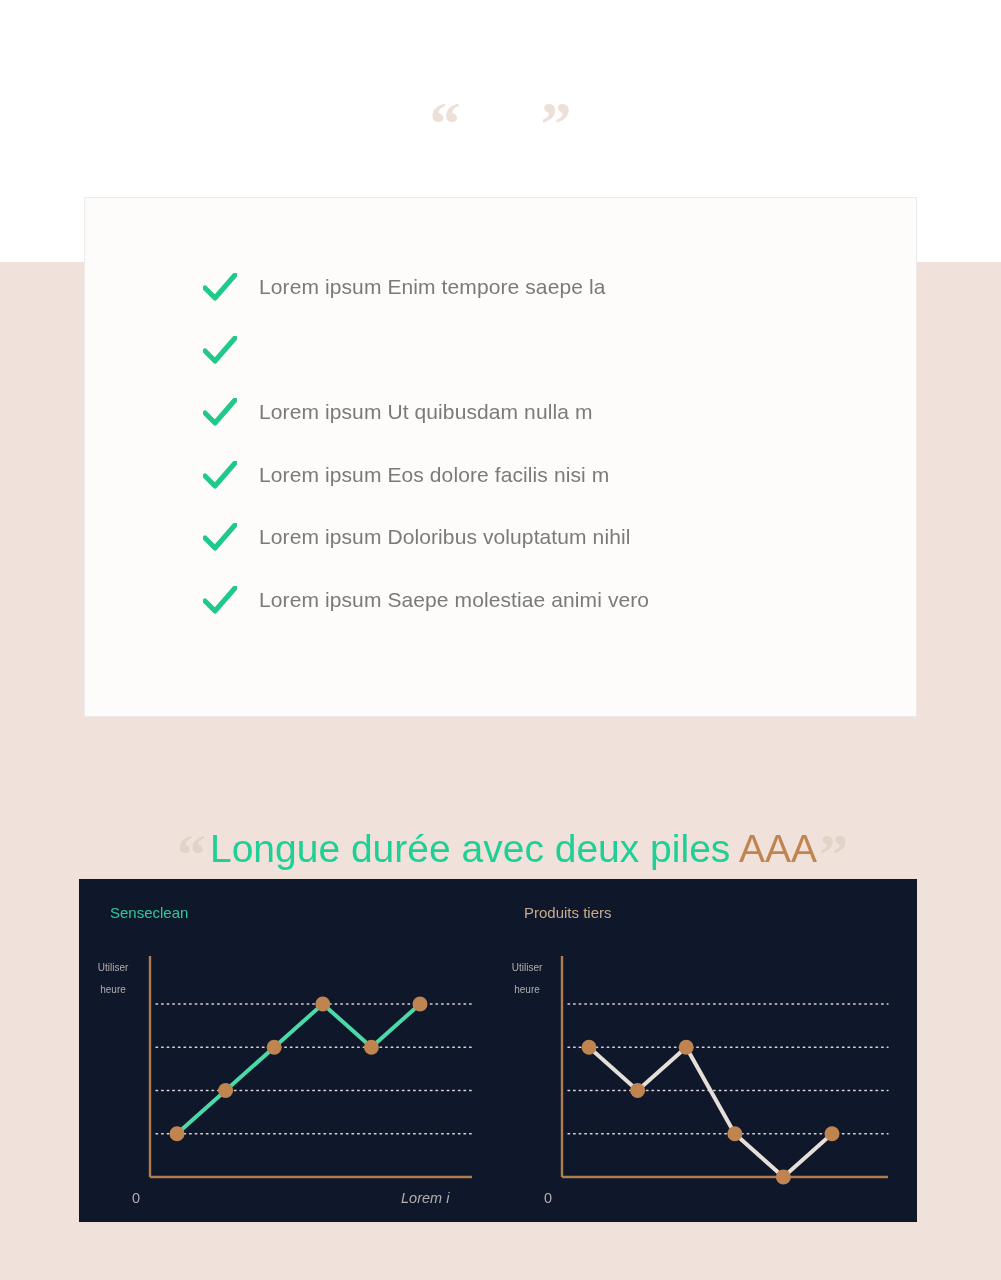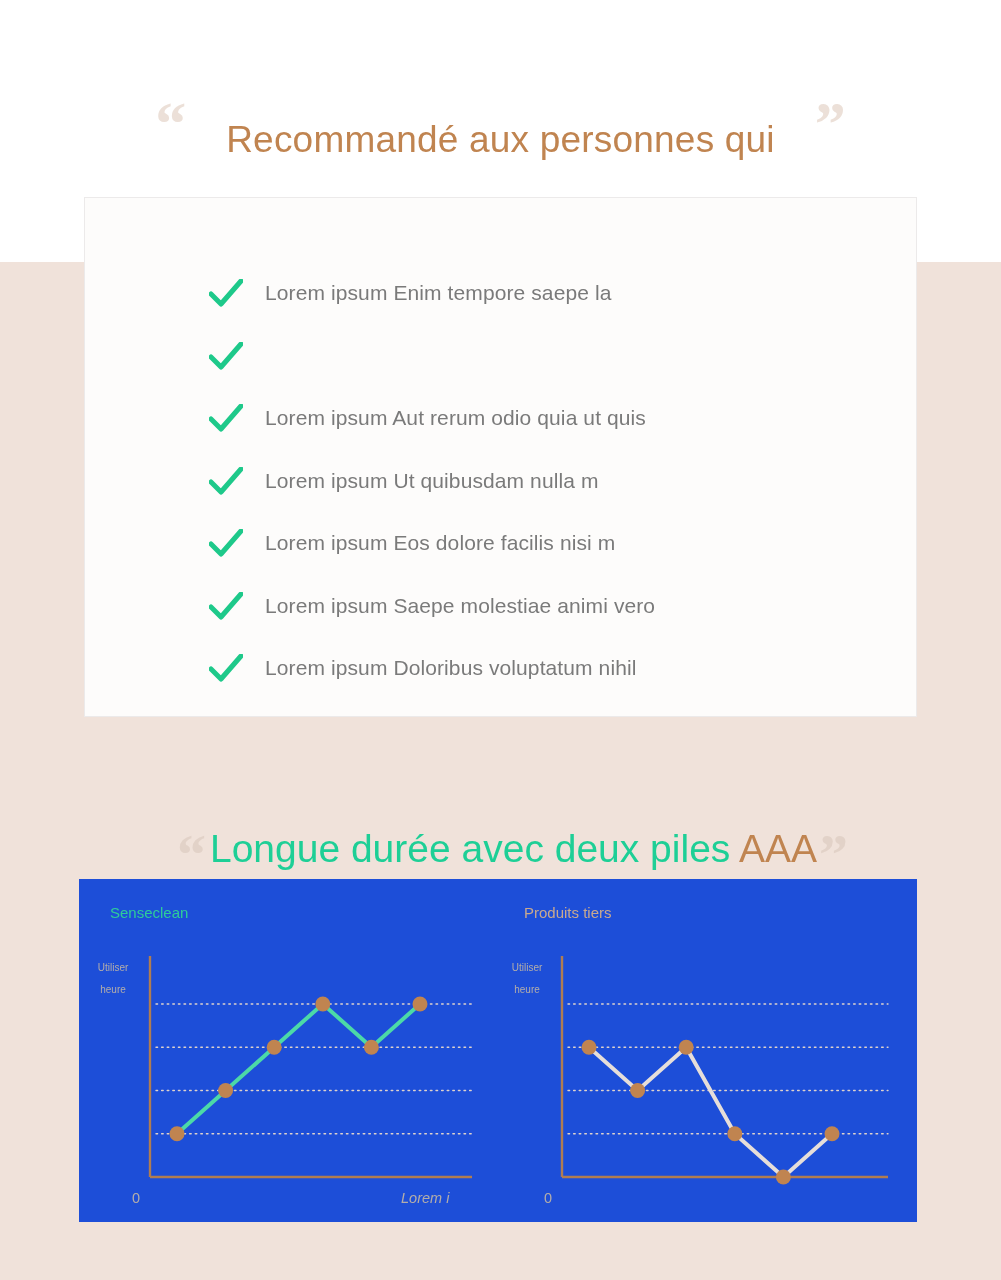--- a/index.html
+++ b/index.html
@@ -106,7 +106,6 @@
 <div id="headline-section">
   <div class="headline-row">
     <span class="quote-mark" id="quote-open-1">“</span>
-    <h1 id="headline-text">Recommandé aux personnes qui</h1>
     <span class="quote-mark" id="quote-close-1">”</span>
   </div>
 </div>

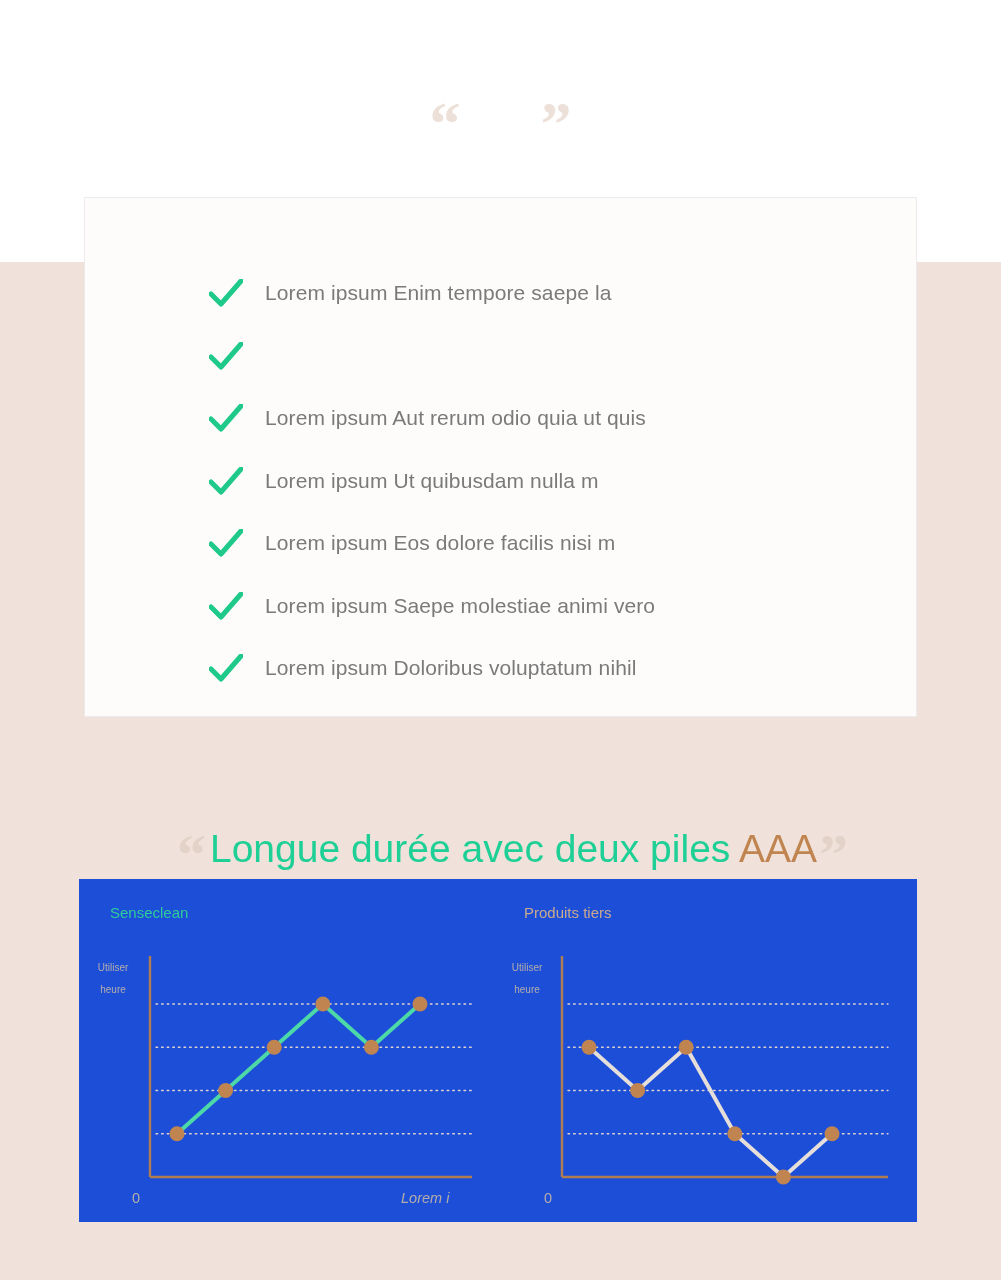--- a/index.html
+++ b/index.html
@@ -41,7 +41,7 @@
     border:1px solid #eceaea;
     box-sizing:border-box;
   }
-  #benefits-list { list-style:none; margin:12px; padding:52px 14px 0 0; }
+  #benefits-list { list-style:none; margin:6px; padding:52px 14px 0 0; }
   .benefit-item {
     display:flex; align-items:center;
     height:62.5px; padding-left:112px;

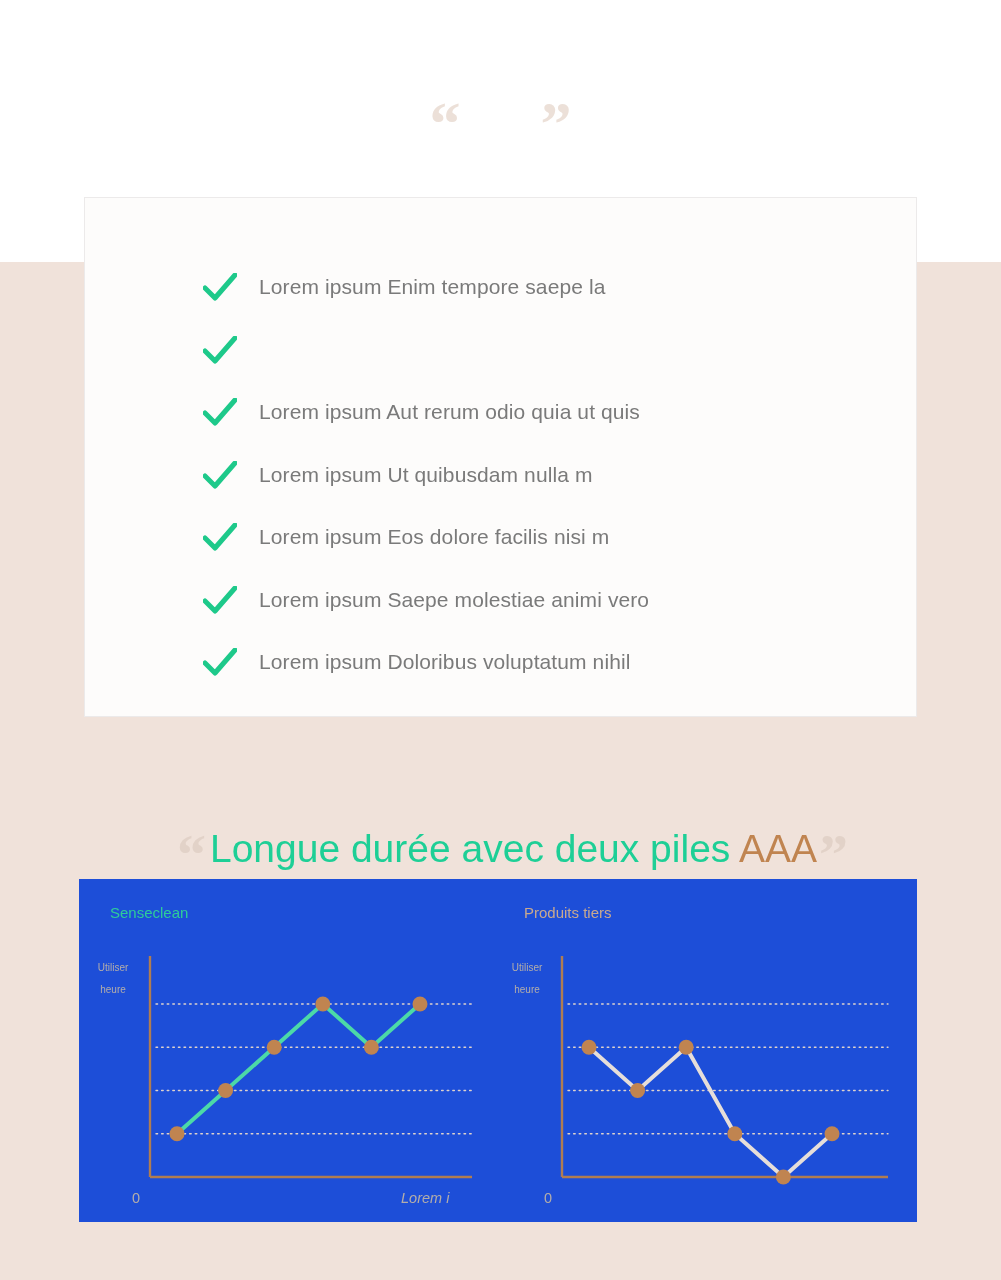--- a/index.html
+++ b/index.html
@@ -130,14 +130,6 @@
       </span>
     </li>
 
-    <li class="benefit-item">
-      <span class="check-icon">
-        <svg width="34" height="28" viewBox="0 0 34 28">
-            <path d="M2 15 L12 25 L32 2" stroke="#1ec98a" stroke-width="5" fill="none" stroke-linecap="round" stroke-linejoin="round"></path>
-          </svg>
-      </span>
-      <span class="benefit-label">Lorem ipsum Aut rerum odio quia ut quis</span>
-    </li>
 
     <li class="benefit-item">
       <span class="check-icon">

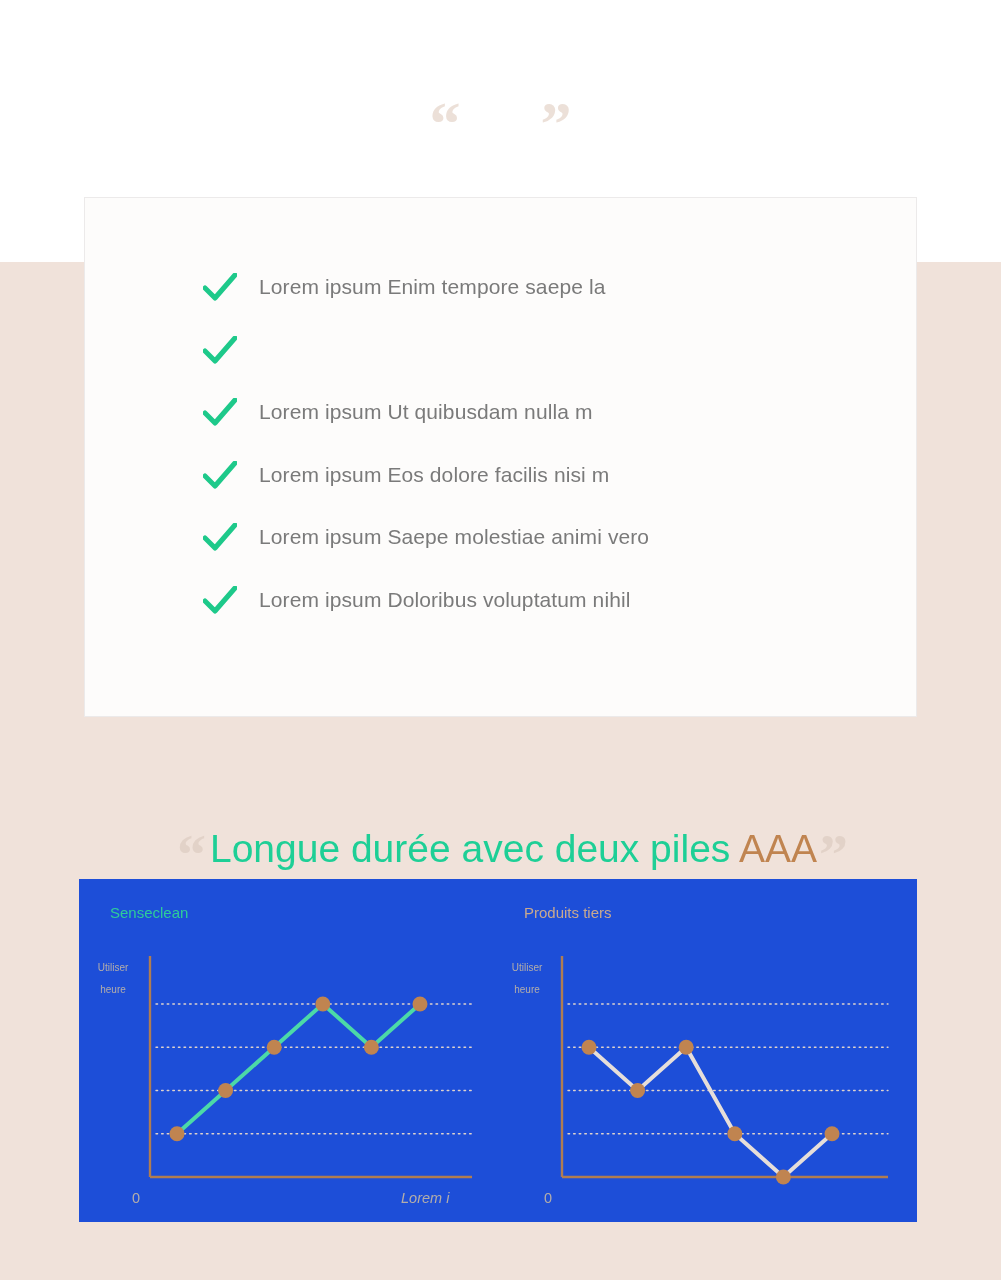--- a/index.html
+++ b/index.html
@@ -155,16 +155,16 @@
             <path d="M2 15 L12 25 L32 2" stroke="#1ec98a" stroke-width="5" fill="none" stroke-linecap="round" stroke-linejoin="round"></path>
           </svg>
       </span>
+      <span class="benefit-label">Lorem ipsum Doloribus voluptatum nihil</span>
+    </li>
+
+    <li class="benefit-item">
+      <span class="check-icon">
+        <svg width="34" height="28" viewBox="0 0 34 28">
+            <path d="M2 15 L12 25 L32 2" stroke="#1ec98a" stroke-width="5" fill="none" stroke-linecap="round" stroke-linejoin="round"></path>
+          </svg>
+      </span>
       <span class="benefit-label">Lorem ipsum Saepe molestiae animi vero</span>
-    </li>
-
-    <li class="benefit-item">
-      <span class="check-icon">
-        <svg width="34" height="28" viewBox="0 0 34 28">
-            <path d="M2 15 L12 25 L32 2" stroke="#1ec98a" stroke-width="5" fill="none" stroke-linecap="round" stroke-linejoin="round"></path>
-          </svg>
-      </span>
-      <span class="benefit-label">Lorem ipsum Doloribus voluptatum nihil</span>
     </li>
 
   </ul>

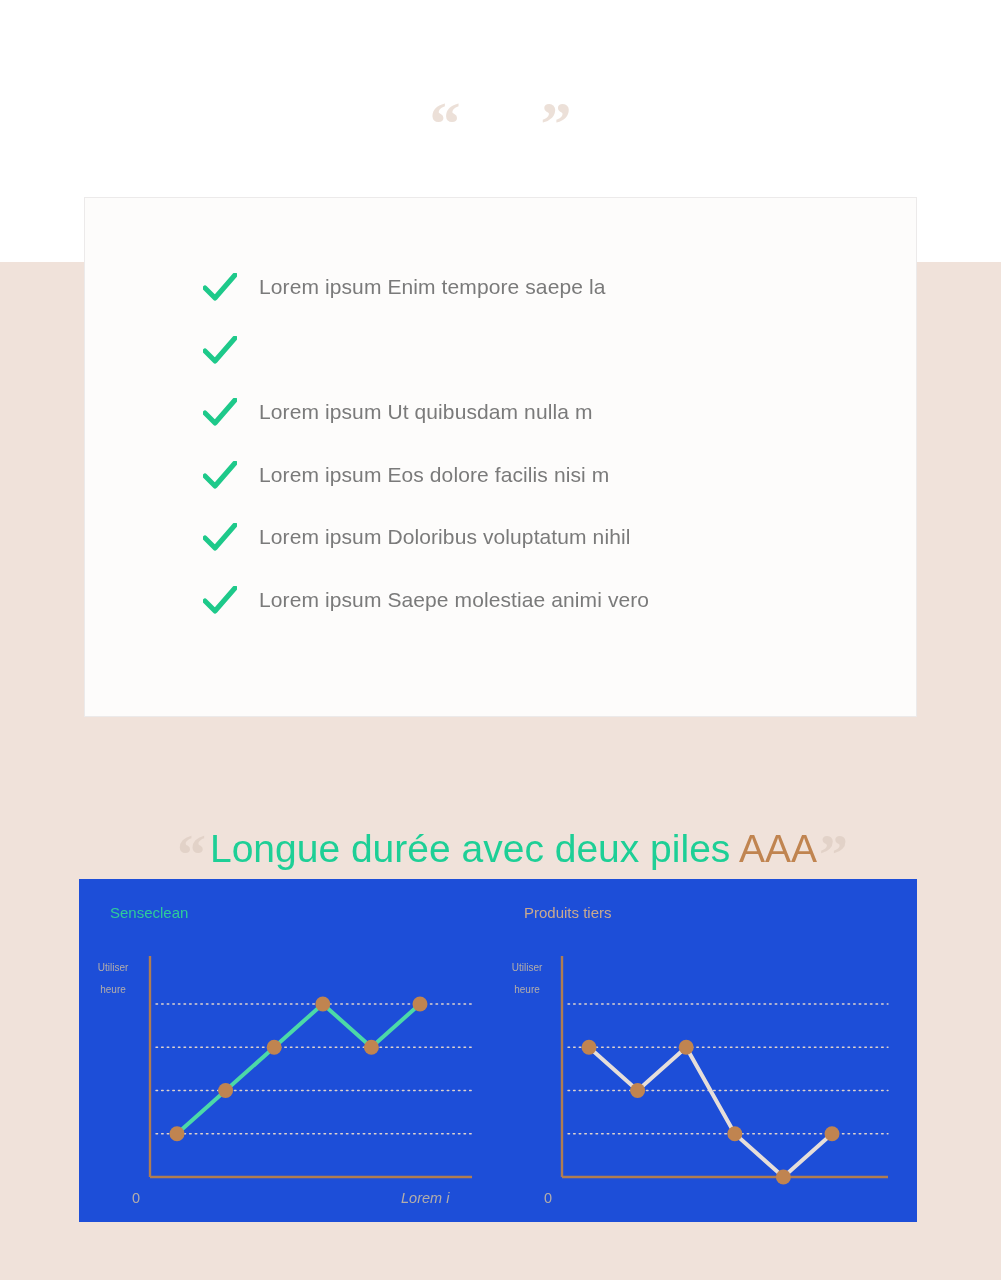--- a/index.html
+++ b/index.html
@@ -69,7 +69,7 @@
   #charts-panel {
     position:absolute; left:79px; top:879px;
     width:838px; height:343px;
-    background:#1d4ed8;
+    background:#0f172a;
     box-sizing:border-box;
   }
   .chart-block { position:absolute; top:0; width:419px; height:343px; }

